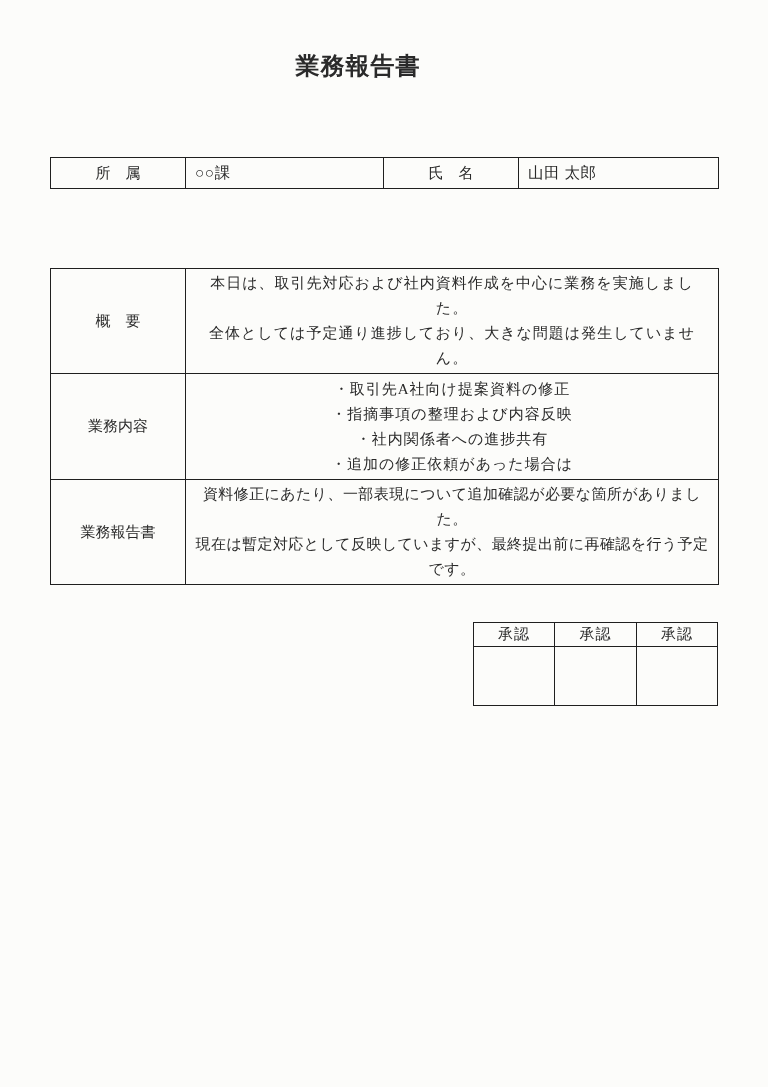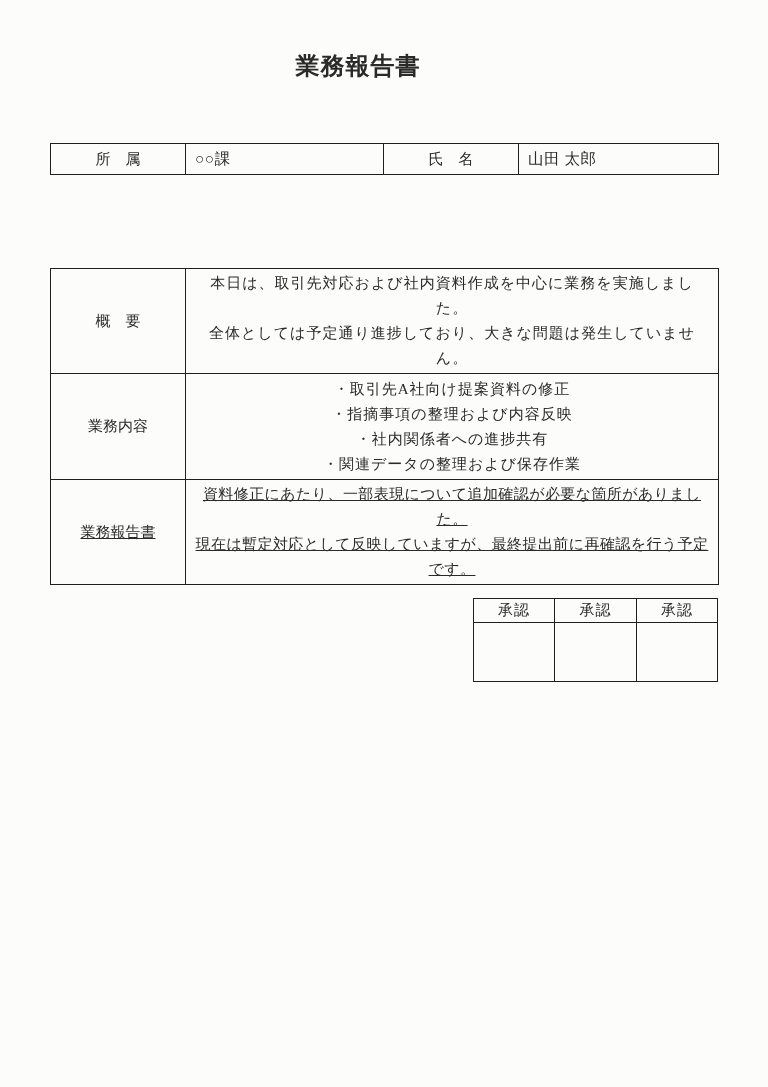--- a/index.html
+++ b/index.html
@@ -39,7 +39,7 @@
   
   .info-table {
     left: 50px;
-    top: 143px;
+    top: 157px;
     width: 668px;
   }
   .info-table td { height: 31px; }

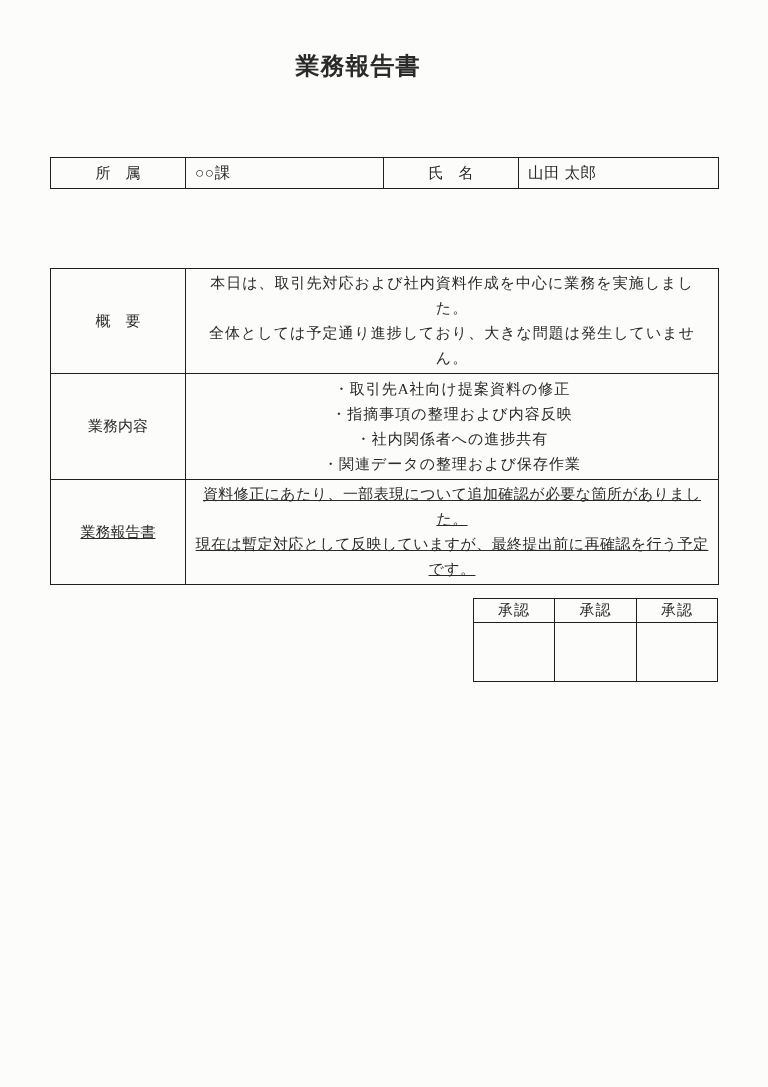--- a/index.html
+++ b/index.html
@@ -128,7 +128,7 @@
         <td class="content-cell">・取引先A社向け提案資料の修正
 ・指摘事項の整理および内容反映
 ・社内関係者への進捗共有
-・関連データの整理および保存作業</td>
+・追加の修正依頼があった場合は</td>
       </tr>
       <tr class="row-notes">
         <td class="label-cell">業務報告書</td>

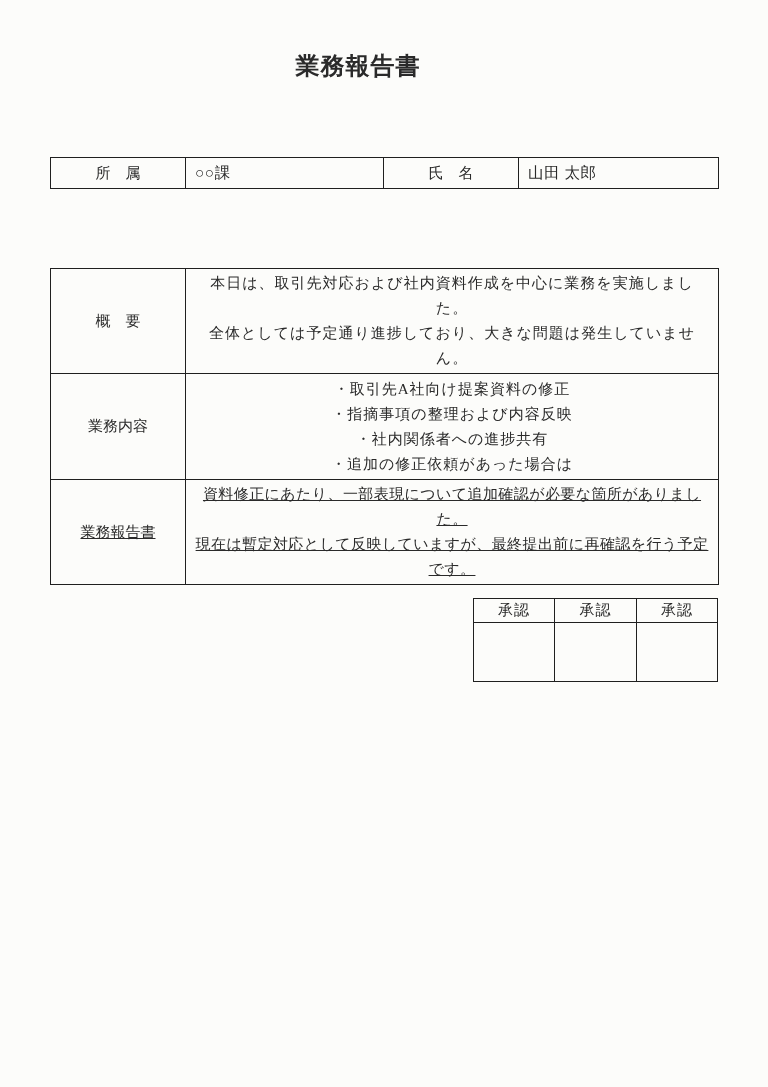--- a/index.html
+++ b/index.html
@@ -69,7 +69,7 @@
   }
   .row-overview   td { height: 54px; }
   .row-tasks      td { height: 106px; }
-  .row-notes      td { height: 73px; text-decoration: underline; }
+  .row-notes      td { height: 73px; }
   .row-remarks    td { height: 52px; }
   .row-notes .content-cell { letter-spacing: 0.4px; }
   

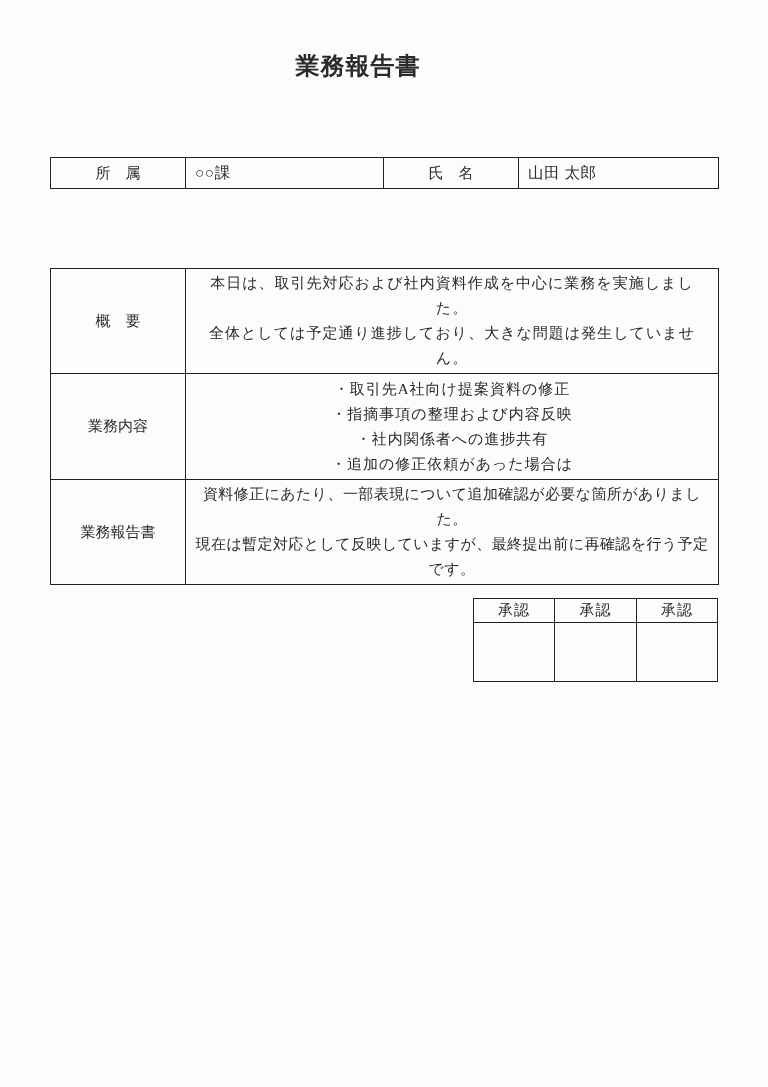--- a/index.html
+++ b/index.html
@@ -75,7 +75,7 @@
   
   .approval-table {
     left: 473px;
-    top: 598px;
+    top: 622px;
     width: 244px;
   }
   .approval-header-cell {

